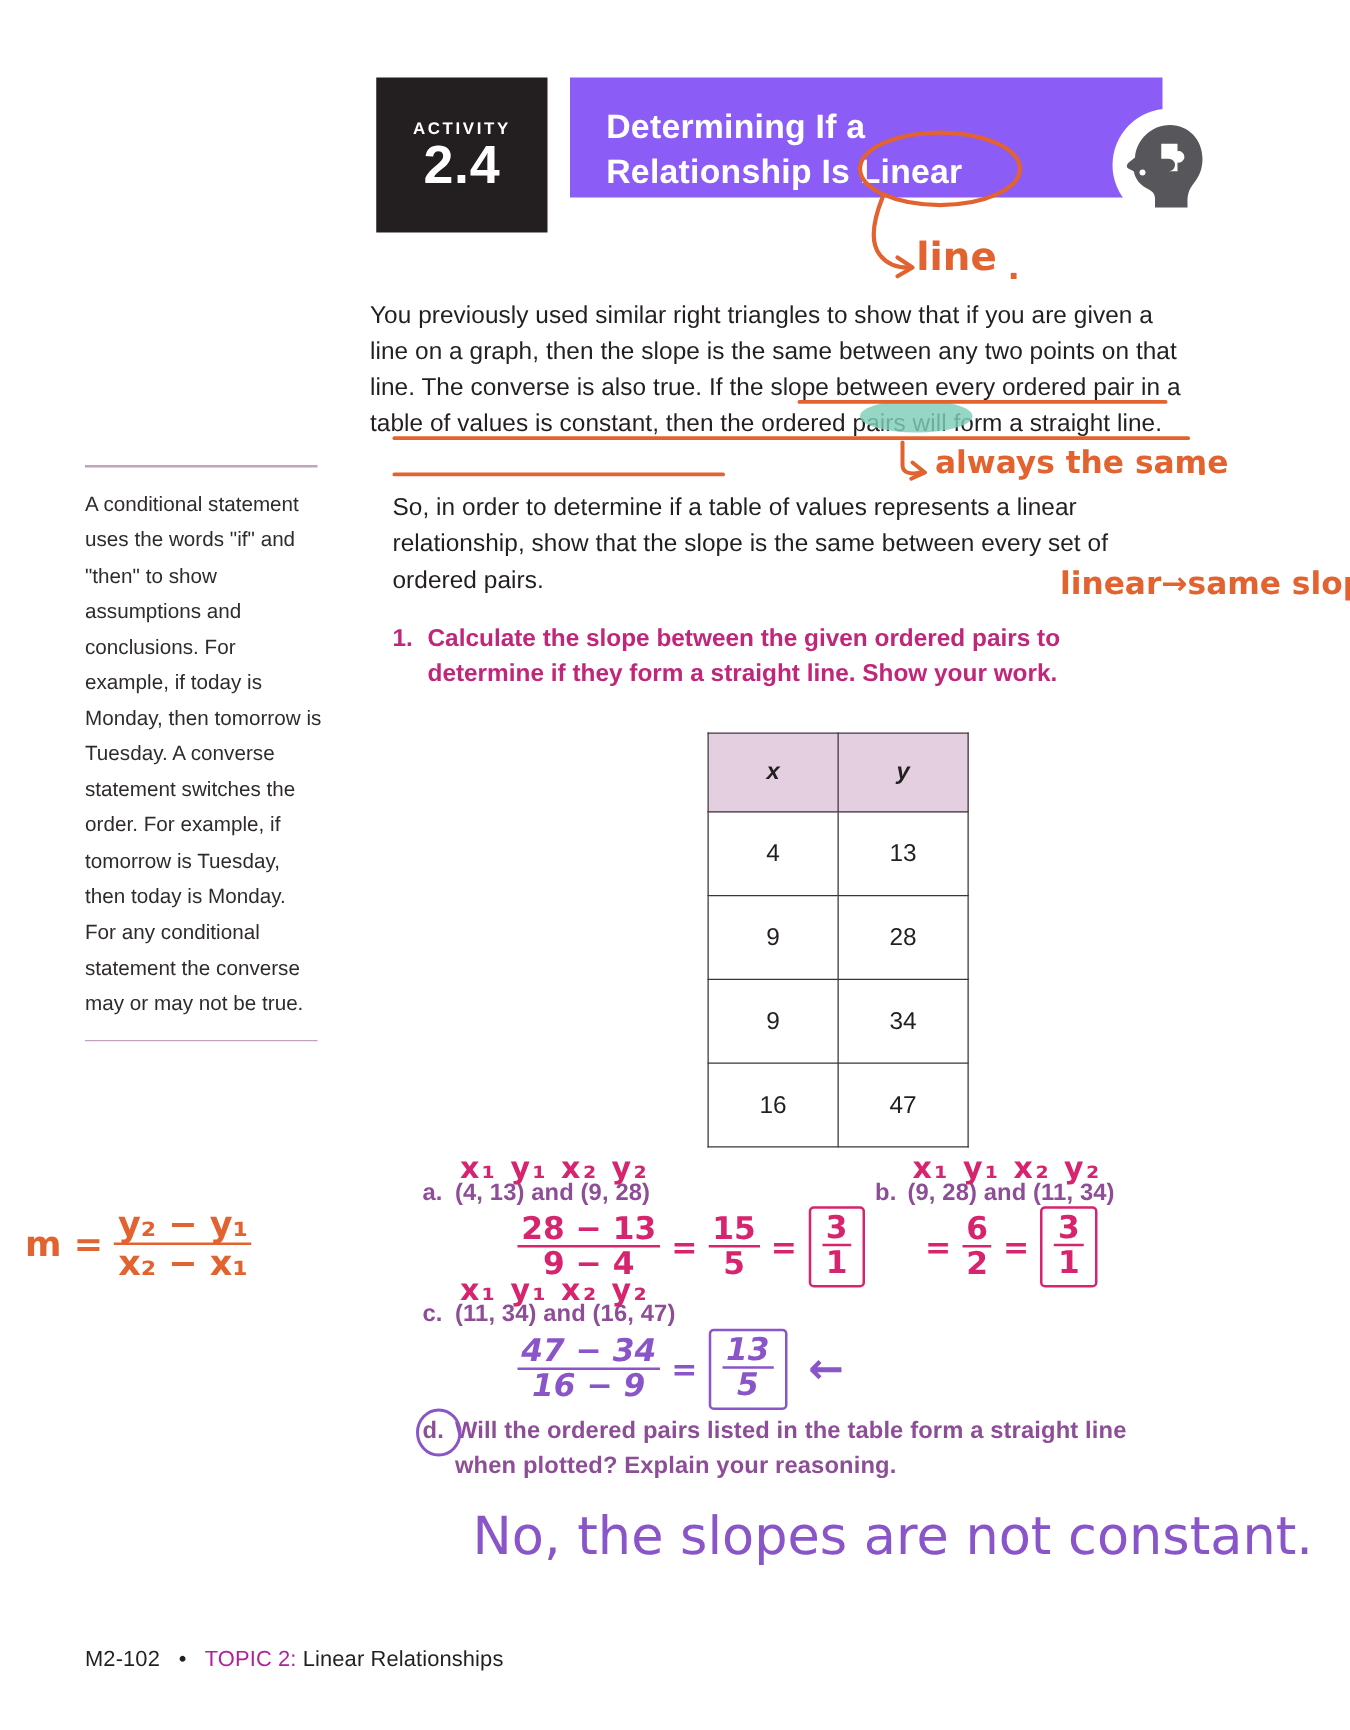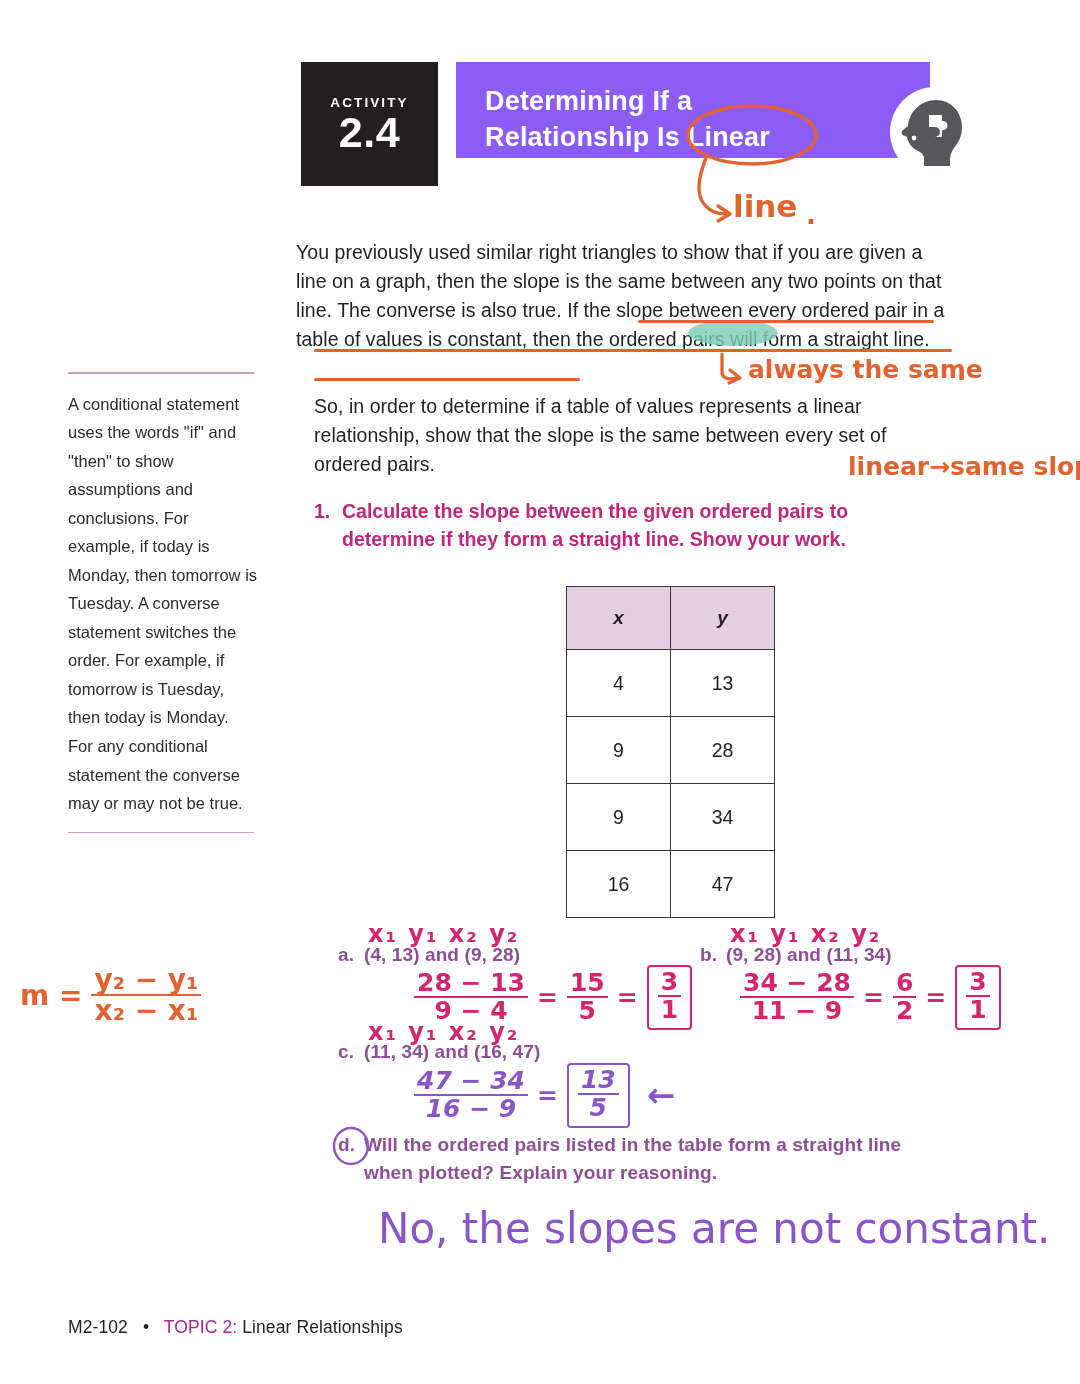--- a/index.html
+++ b/index.html
@@ -374,10 +374,6 @@
   <div class="hand pink varlabels" style="left:730px; top:920px; font-size:24px; letter-spacing:2px;">x₁ y₁      x₂ y₂</div>
   <div class="hand pink" style="left:740px; top:965px; font-size:25px;">
     <span class="hw-row">
-      <span class="frac">
-        <span class="num">34 − 28</span>
-        <span class="den">11 − 9</span>
-      </span>
       <span>=</span>
       <span class="frac">
         <span class="num">6</span>

